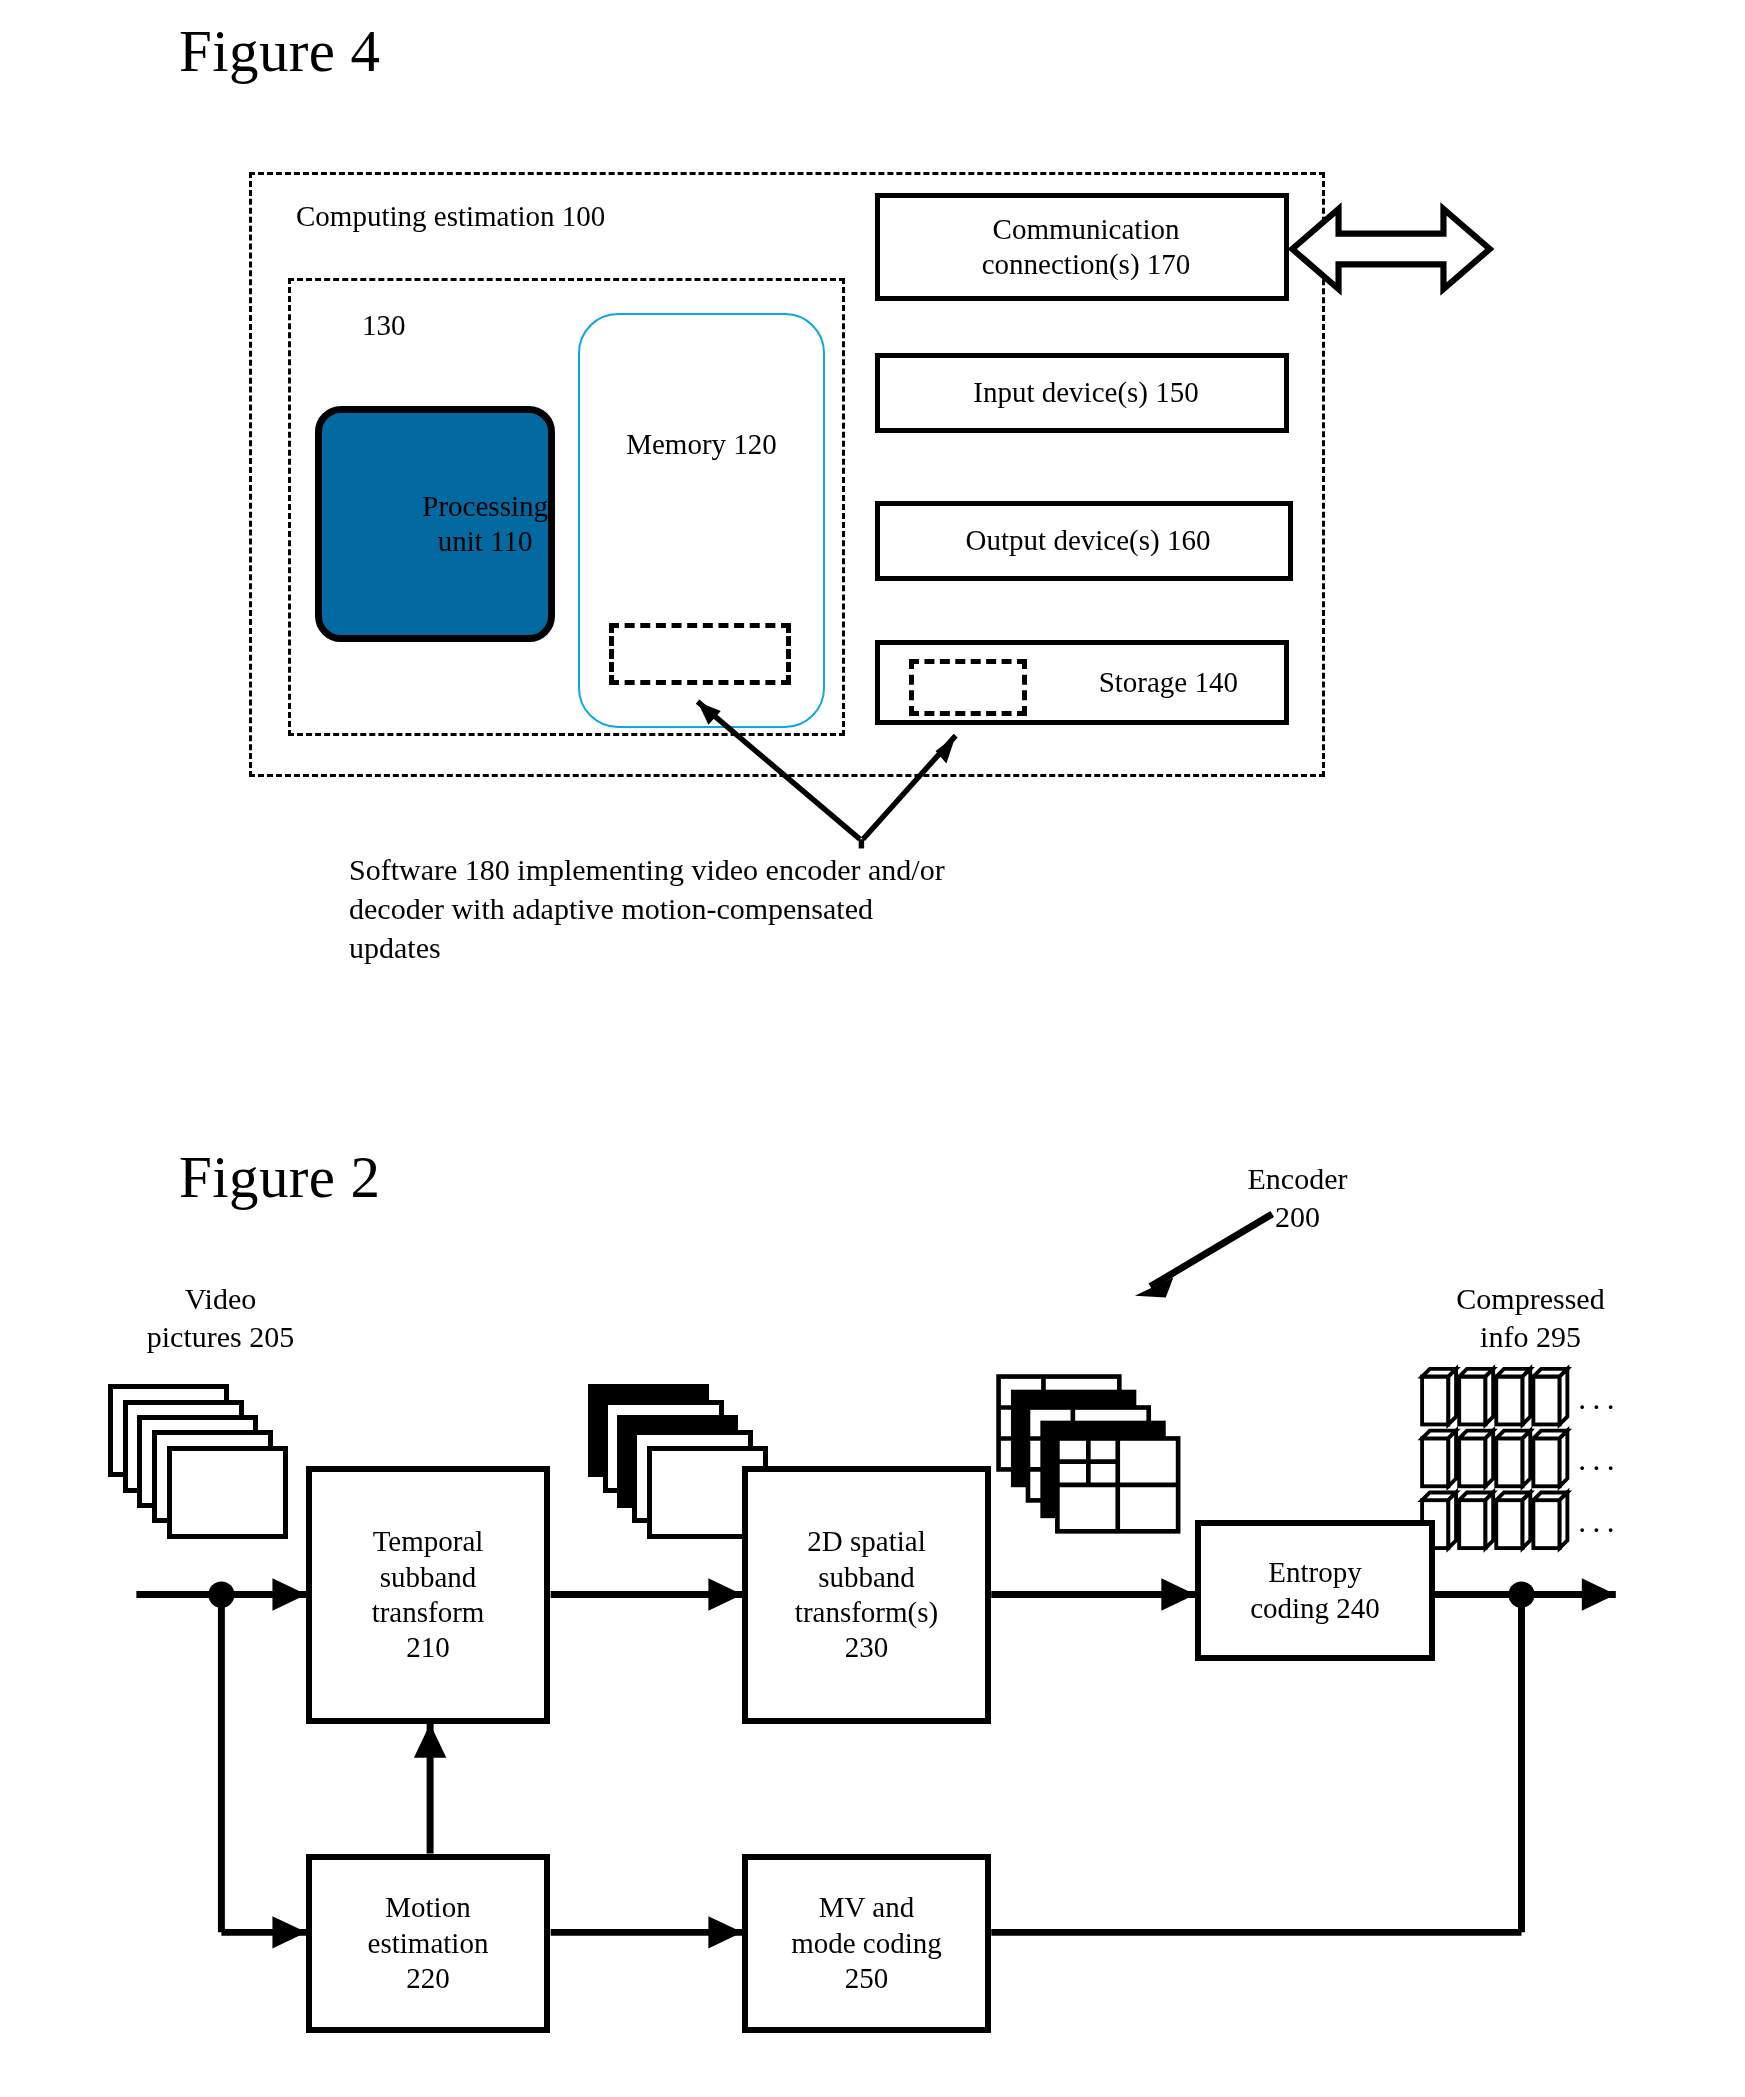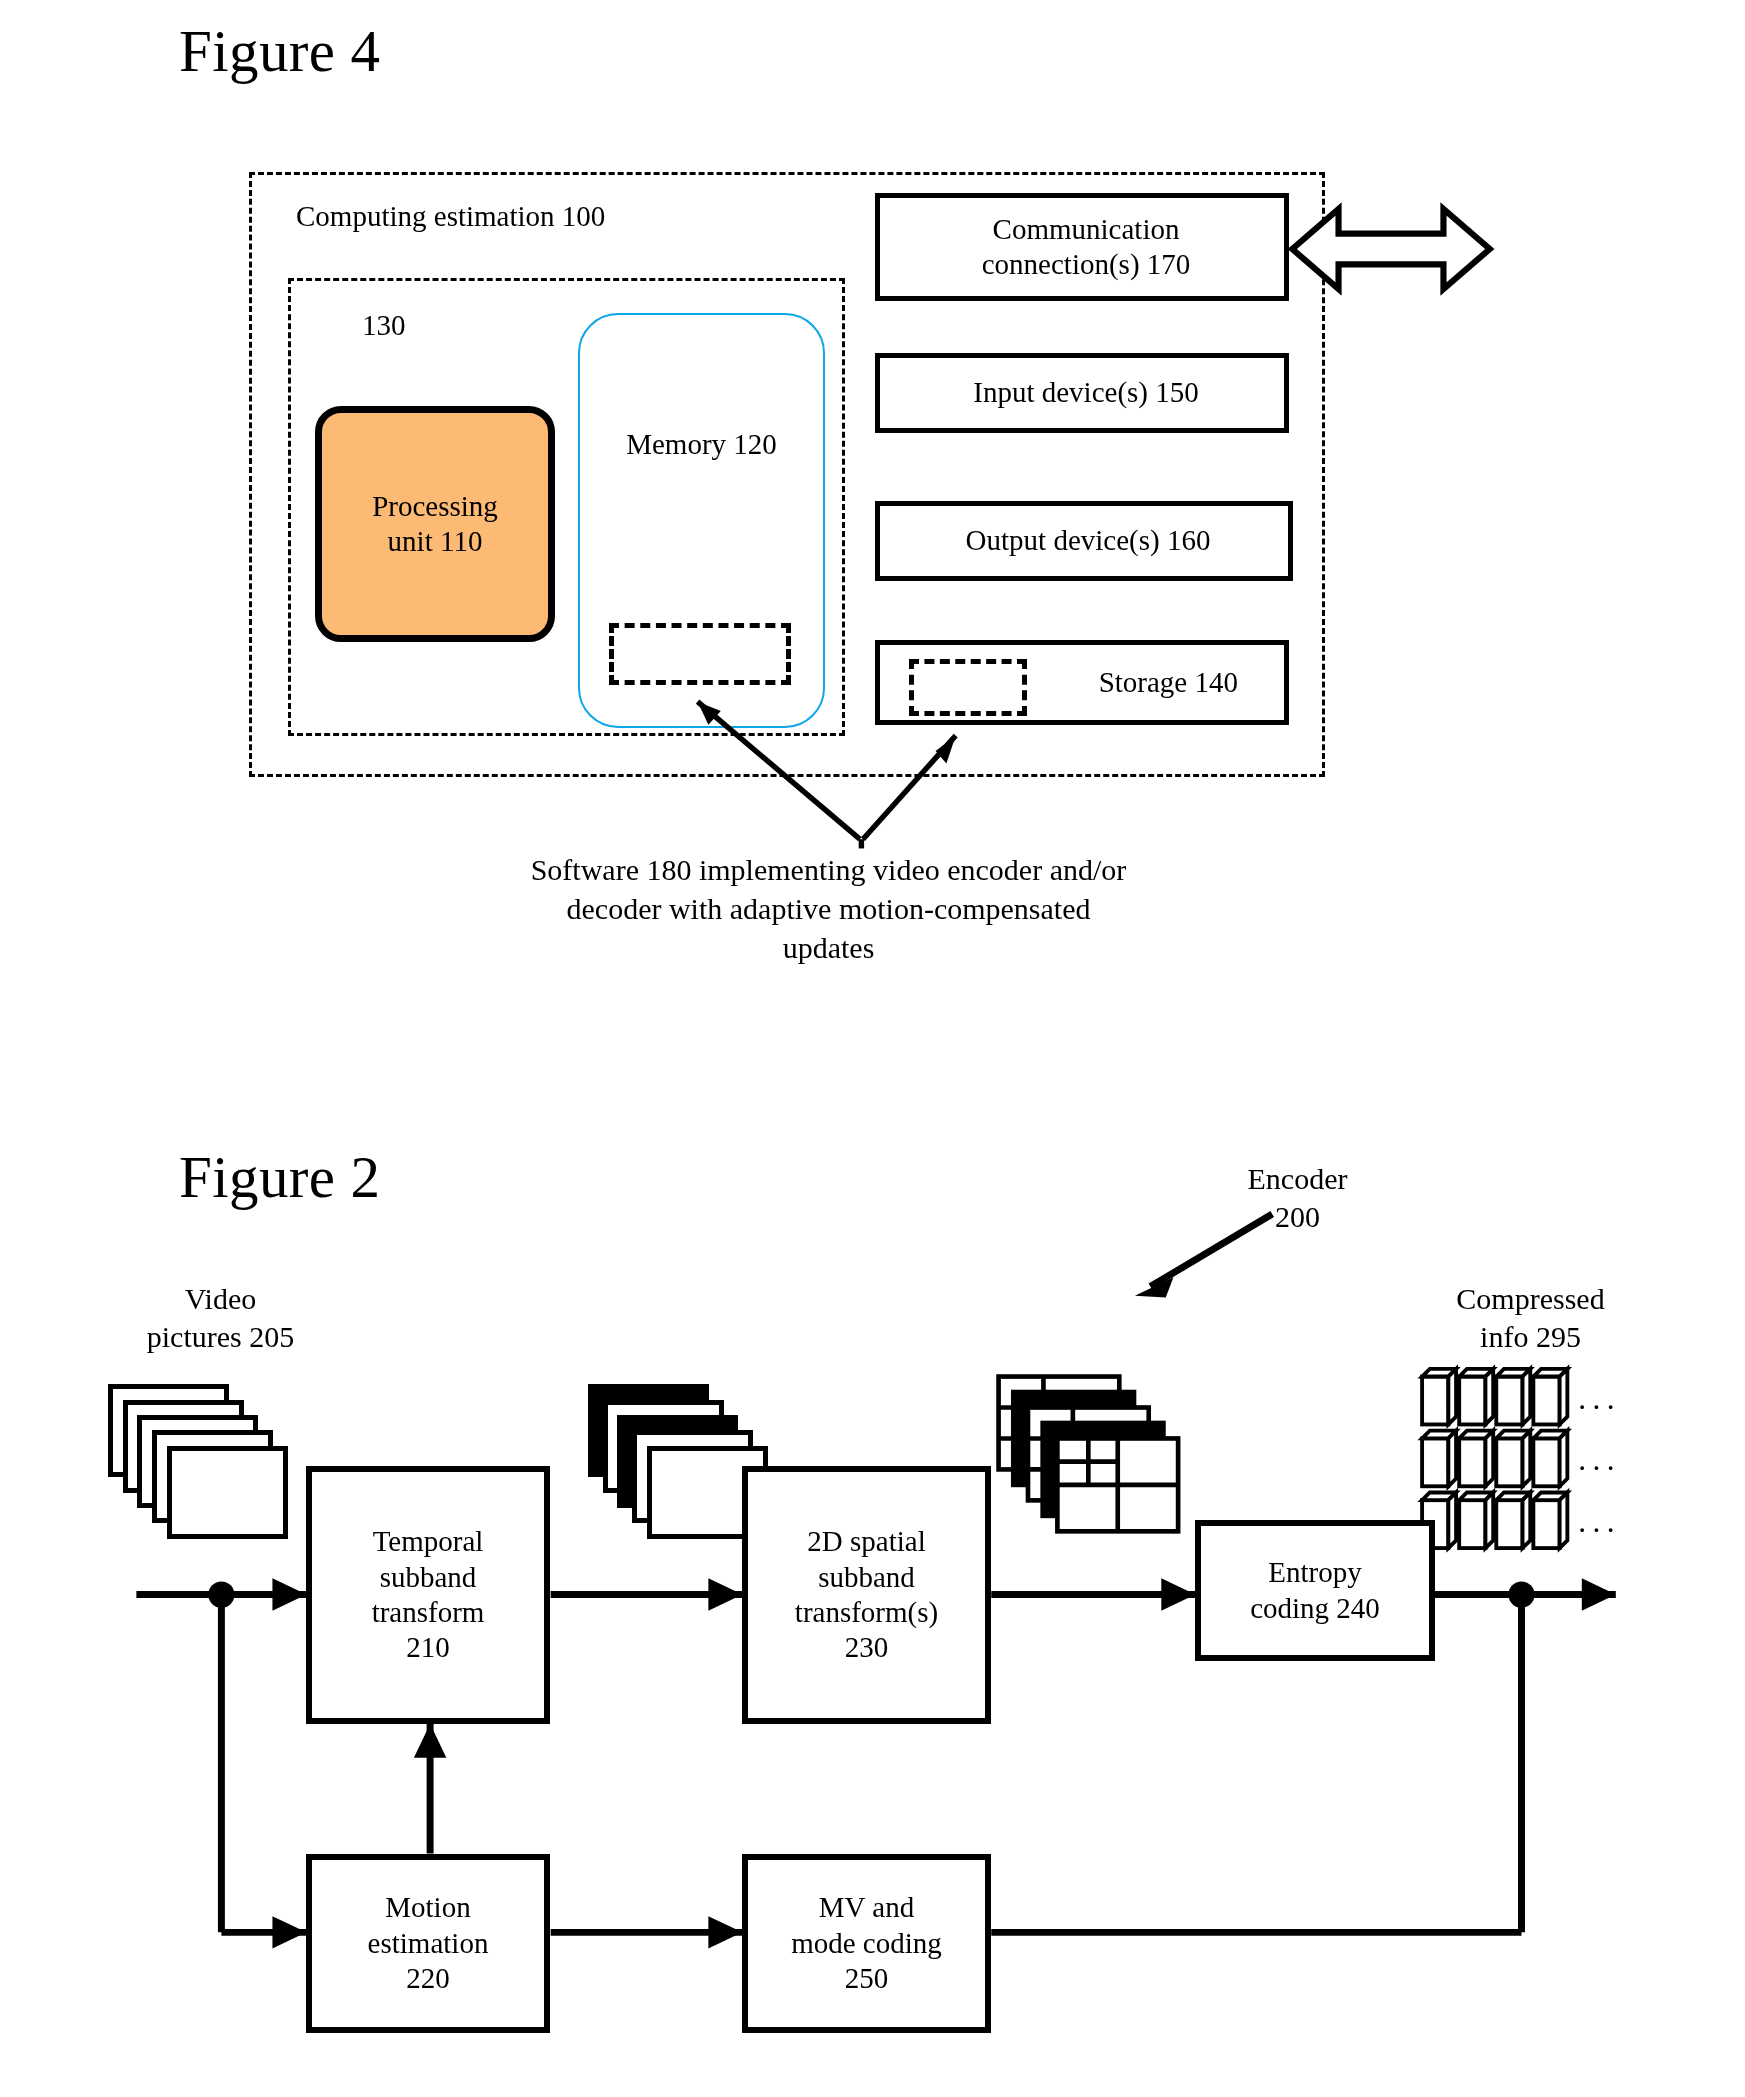--- a/index.html
+++ b/index.html
@@ -18,8 +18,8 @@
   .dash-inner{border:3.9px dashed #000;box-sizing:border-box;}
   .solid-box{border:5.4px solid #000;box-sizing:border-box;background:#fff;
              display:flex;align-items:center;justify-content:center;padding-left:8px;}
-  .round-box{border:7px solid #000;border-radius:26px;box-sizing:border-box;background:#fdba74;
-             display:flex;align-items:center;justify-content:center;}
+  .round-box{border:7px solid #000;border-radius:26px;box-sizing:border-box;background:#0369a1;
+             display:flex;align-items:center;justify-content:flex-end;}
   .round-box-tall{border:2px solid #0ea5e9;border-radius:40px;box-sizing:border-box;background:#fff;}
   .dash-sm{border:5.4px dashed #000;box-sizing:border-box;background:#fff;}
 

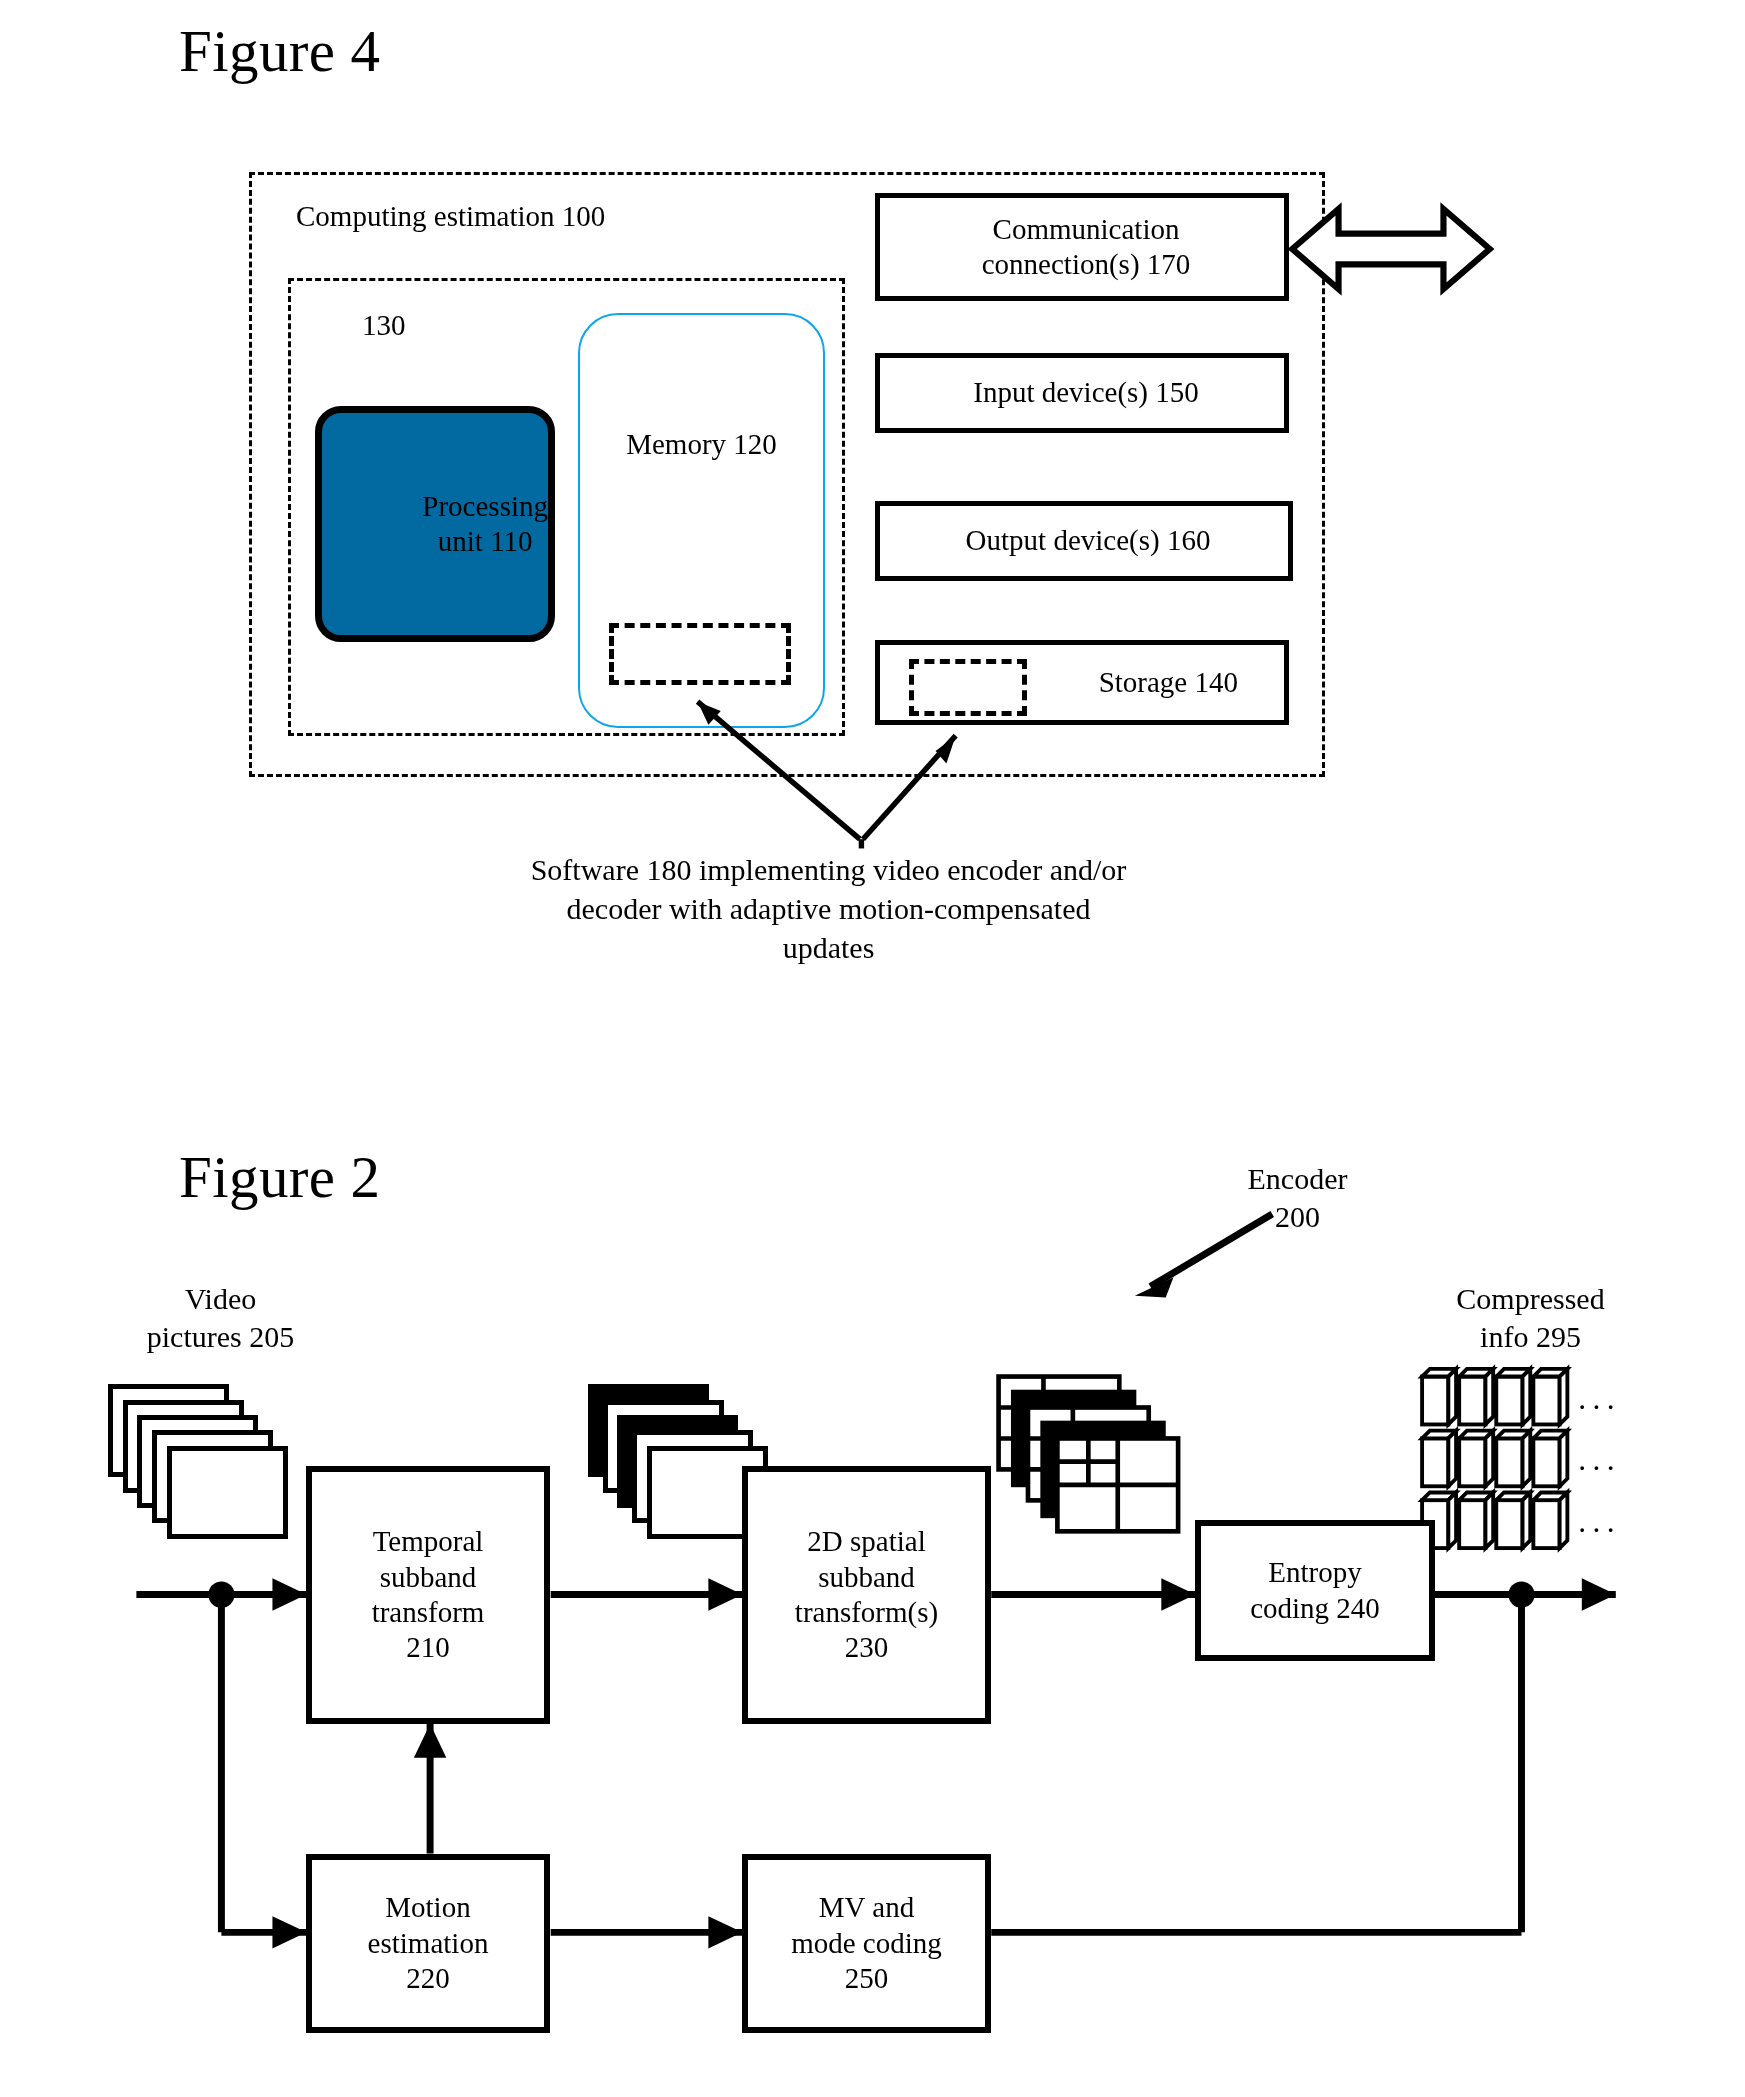--- a/index.html
+++ b/index.html
@@ -89,7 +89,7 @@
   <path d="M294 206 L294 218" fill="none" stroke="#000" stroke-width="7"></path>
 </svg>
 
-<div class="abs" style="left:349px;top:850px;width:959px;font-size:30px;line-height:1.30;text-align:center;white-space:pre-line;">Software 180 implementing video encoder and/or
+<div class="abs" style="left:349px;top:850px;width:959px;font-size:30px;line-height:1.30;white-space:pre-line;">Software 180 implementing video encoder and/or
 decoder with adaptive motion-compensated
 updates</div>
 

